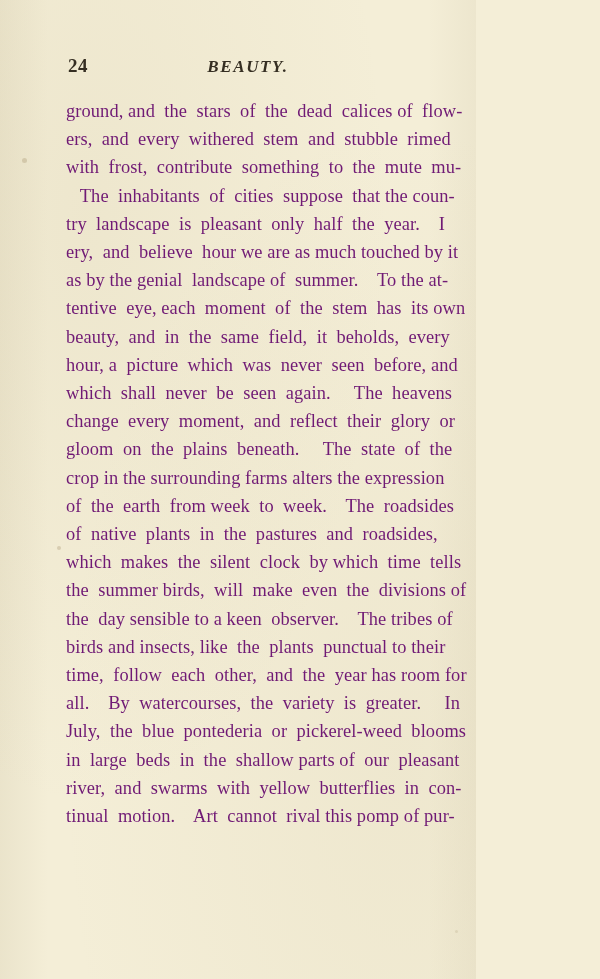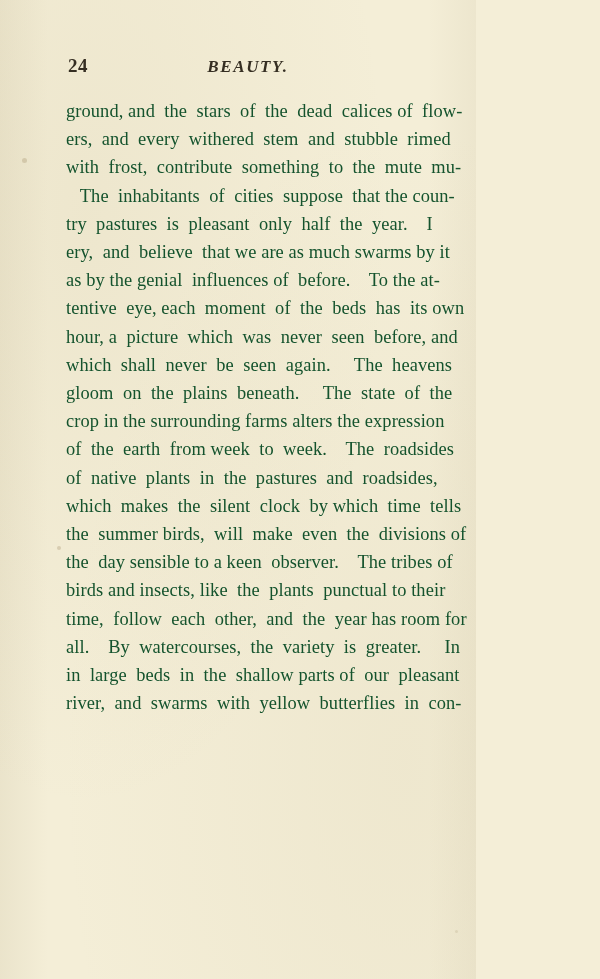--- a/index.html
+++ b/index.html
@@ -77,7 +77,7 @@
     font-size: 18.4px;
     line-height: 28.2px;
     white-space: pre;
-    color: #14532d;
+    color: #701a75;
     letter-spacing: 0.1px;
   }
   .line.just {

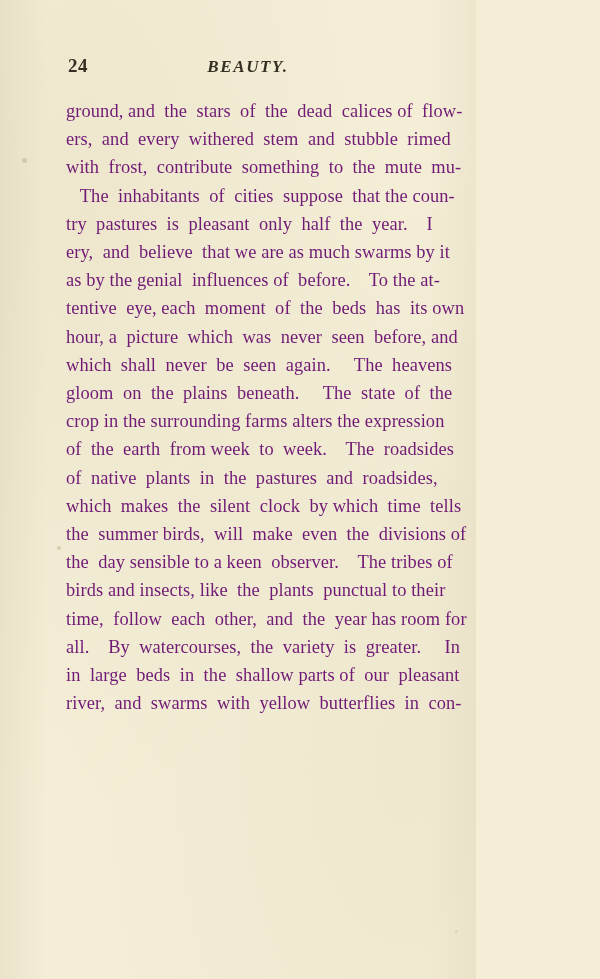--- a/index.html
+++ b/index.html
@@ -108,7 +108,7 @@
       </div>
     <div id="p2">
         <span class="line just">   The  inhabitants  of  cities  suppose  that the coun-</span>
-        <span class="line just">try  pastures  is  pleasant  only  half  the  year.    I</span>
+        <span class="line just">try  landscape  is  pleasant  only  half  the  year.    I</span>
         <span class="line just">ery,  and  believe  that we are as much swarms by it</span>
         <span class="line just">as by the genial  influences of  before.    To the at-</span>
         <span class="line just">tentive  eye, each  moment  of  the  beds  has  its own</span>

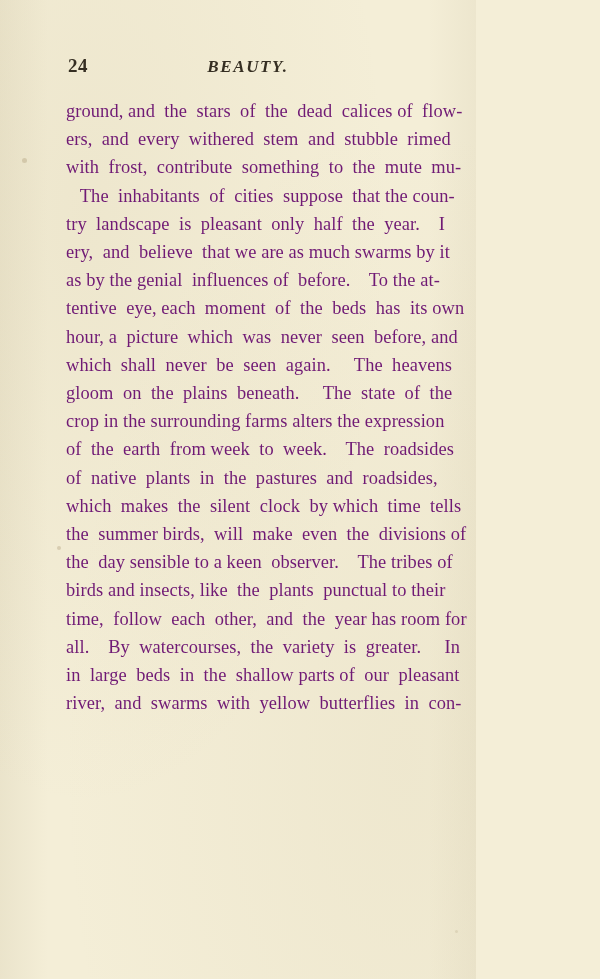--- a/index.html
+++ b/index.html
@@ -109,7 +109,7 @@
     <div id="p2">
         <span class="line just">   The  inhabitants  of  cities  suppose  that the coun-</span>
         <span class="line just">try  landscape  is  pleasant  only  half  the  year.    I</span>
-        <span class="line just">ery,  and  believe  that we are as much swarms by it</span>
+        <span class="line just">ery,  and  believe  hour we are as much touched by it</span>
         <span class="line just">as by the genial  influences of  before.    To the at-</span>
         <span class="line just">tentive  eye, each  moment  of  the  beds  has  its own</span>
         <span class="line just">hour, a  picture  which  was  never  seen  before, and</span>

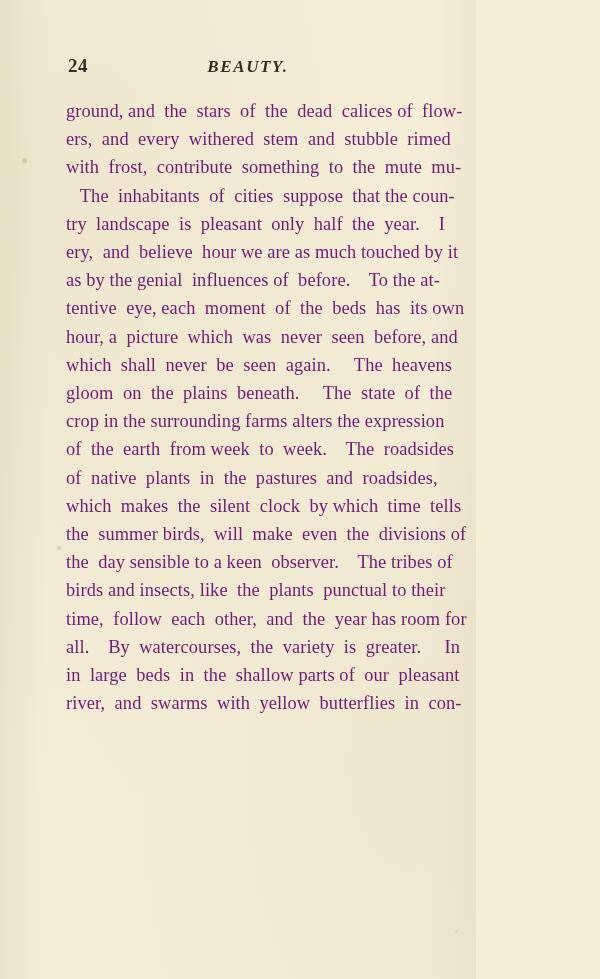--- a/index.html
+++ b/index.html
@@ -110,7 +110,7 @@
         <span class="line just">   The  inhabitants  of  cities  suppose  that the coun-</span>
         <span class="line just">try  landscape  is  pleasant  only  half  the  year.    I</span>
         <span class="line just">ery,  and  believe  hour we are as much touched by it</span>
-        <span class="line just">as by the genial  influences of  before.    To the at-</span>
+        <span class="line just">as by the genial  landscape of  summer.    To the at-</span>
         <span class="line just">tentive  eye, each  moment  of  the  beds  has  its own</span>
         <span class="line just">hour, a  picture  which  was  never  seen  before, and</span>
         <span class="line just">which  shall  never  be  seen  again.     The  heavens</span>

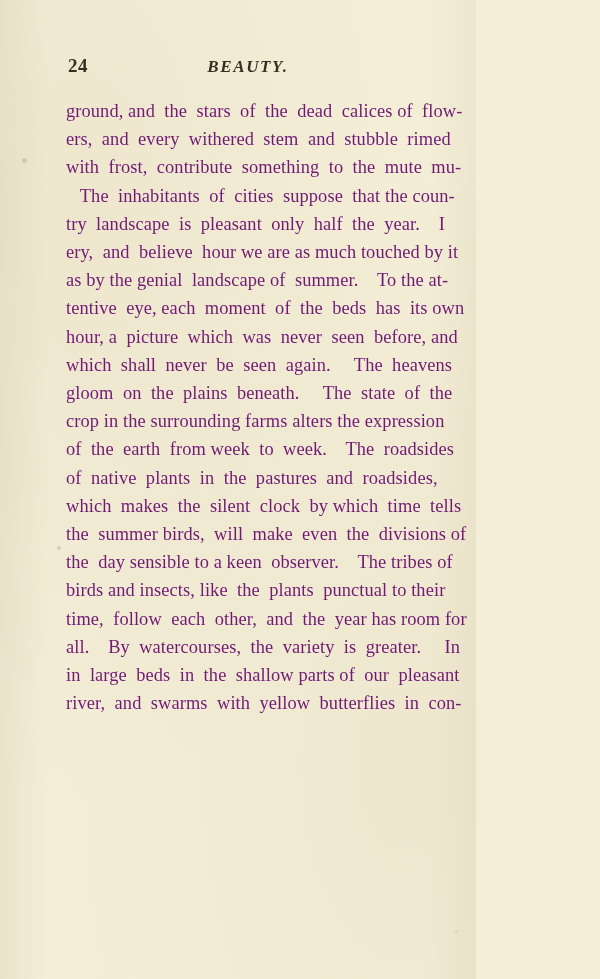--- a/index.html
+++ b/index.html
@@ -111,7 +111,7 @@
         <span class="line just">try  landscape  is  pleasant  only  half  the  year.    I</span>
         <span class="line just">ery,  and  believe  hour we are as much touched by it</span>
         <span class="line just">as by the genial  landscape of  summer.    To the at-</span>
-        <span class="line just">tentive  eye, each  moment  of  the  beds  has  its own</span>
+        <span class="line just">tentive  eye, each  moment  of  the  stem  has  its own</span>
         <span class="line just">hour, a  picture  which  was  never  seen  before, and</span>
         <span class="line just">which  shall  never  be  seen  again.     The  heavens</span>
         <span class="line just">gloom  on  the  plains  beneath.     The  state  of  the</span>

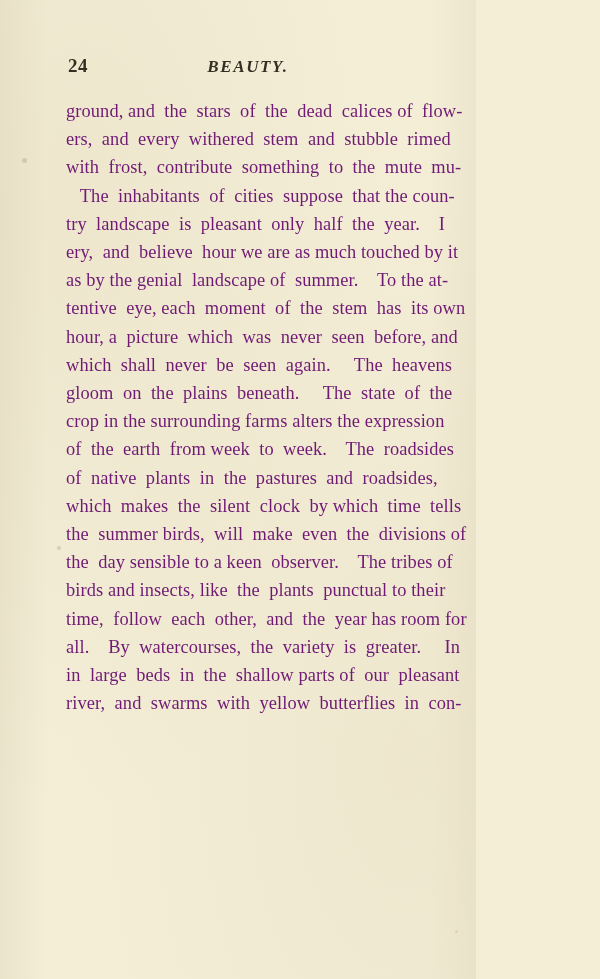--- a/index.html
+++ b/index.html
@@ -112,6 +112,7 @@
         <span class="line just">ery,  and  believe  hour we are as much touched by it</span>
         <span class="line just">as by the genial  landscape of  summer.    To the at-</span>
         <span class="line just">tentive  eye, each  moment  of  the  stem  has  its own</span>
+        <span class="line just">beauty,  and  in  the  same  field,  it  beholds,  every</span>
         <span class="line just">hour, a  picture  which  was  never  seen  before, and</span>
         <span class="line just">which  shall  never  be  seen  again.     The  heavens</span>
         <span class="line just">gloom  on  the  plains  beneath.     The  state  of  the</span>

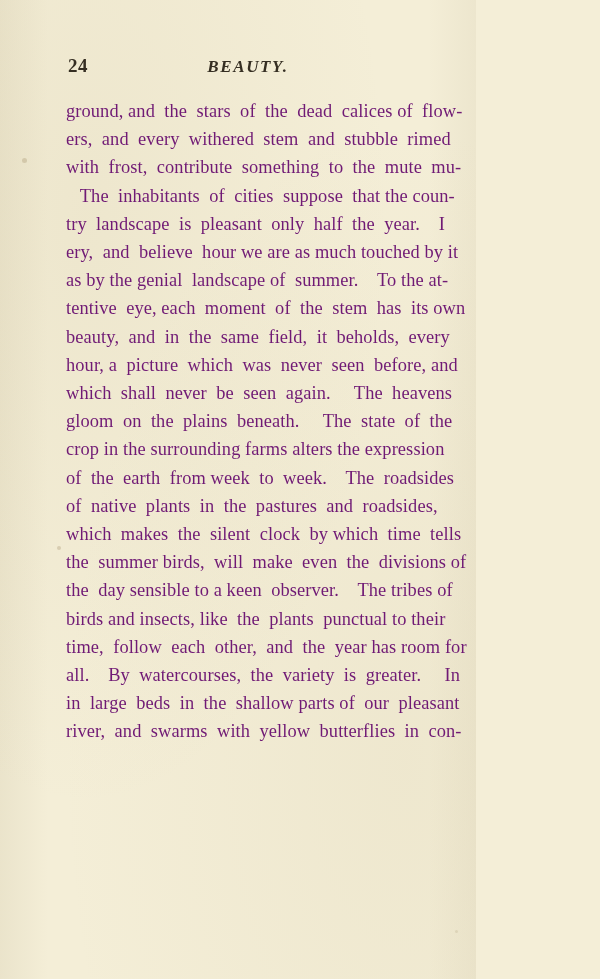--- a/index.html
+++ b/index.html
@@ -115,6 +115,7 @@
         <span class="line just">beauty,  and  in  the  same  field,  it  beholds,  every</span>
         <span class="line just">hour, a  picture  which  was  never  seen  before, and</span>
         <span class="line just">which  shall  never  be  seen  again.     The  heavens</span>
+        <span class="line just">change  every  moment,  and  reflect  their  glory  or</span>
         <span class="line just">gloom  on  the  plains  beneath.     The  state  of  the</span>
         <span class="line just">crop in the surrounding farms alters the expression</span>
         <span class="line just">of  the  earth  from week  to  week.    The  roadsides</span>

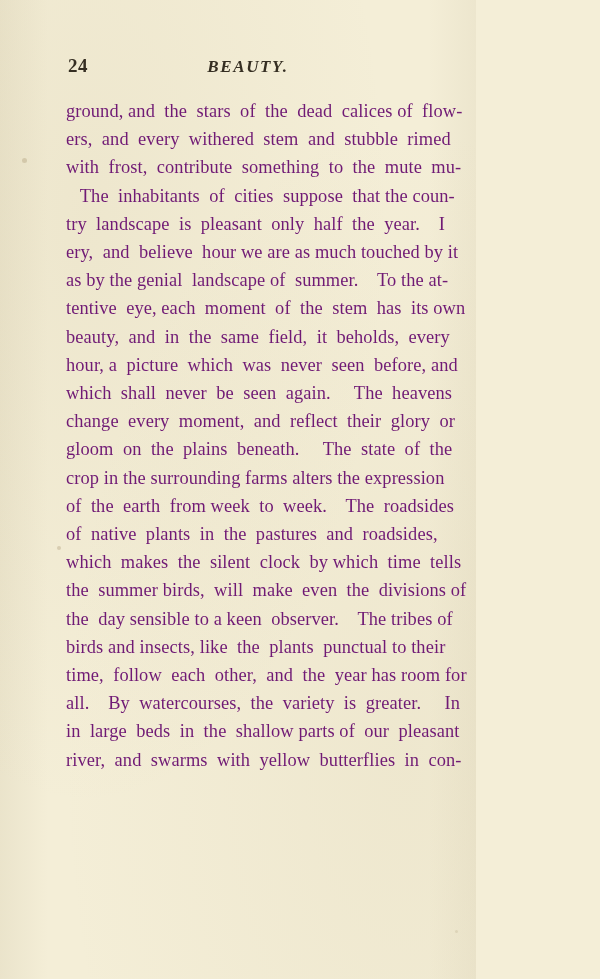--- a/index.html
+++ b/index.html
@@ -126,6 +126,7 @@
         <span class="line just">birds and insects, like  the  plants  punctual to their</span>
         <span class="line just">time,  follow  each  other,  and  the  year has room for</span>
         <span class="line just">all.    By  watercourses,  the  variety  is  greater.     In</span>
+        <span class="line just">July,  the  blue  pontederia  or  pickerel-weed  blooms</span>
         <span class="line just">in  large  beds  in  the  shallow parts of  our  pleasant</span>
         <span class="line just">river,  and  swarms  with  yellow  butterflies  in  con-</span>
       </div>

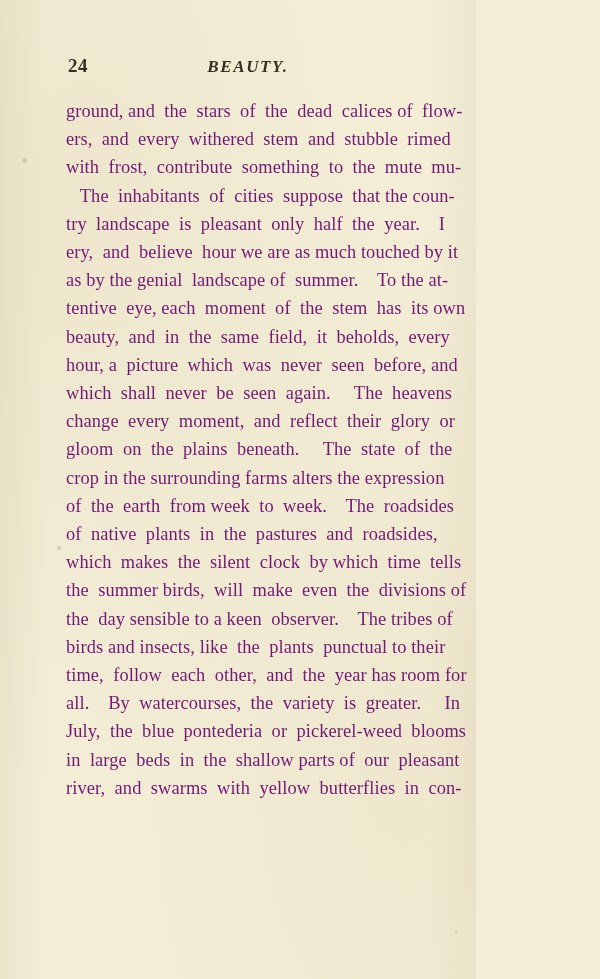--- a/index.html
+++ b/index.html
@@ -129,6 +129,7 @@
         <span class="line just">July,  the  blue  pontederia  or  pickerel-weed  blooms</span>
         <span class="line just">in  large  beds  in  the  shallow parts of  our  pleasant</span>
         <span class="line just">river,  and  swarms  with  yellow  butterflies  in  con-</span>
+        <span class="line just">tinual  motion.    Art  cannot  rival this pomp of pur-</span>
       </div>
   </div>
 

